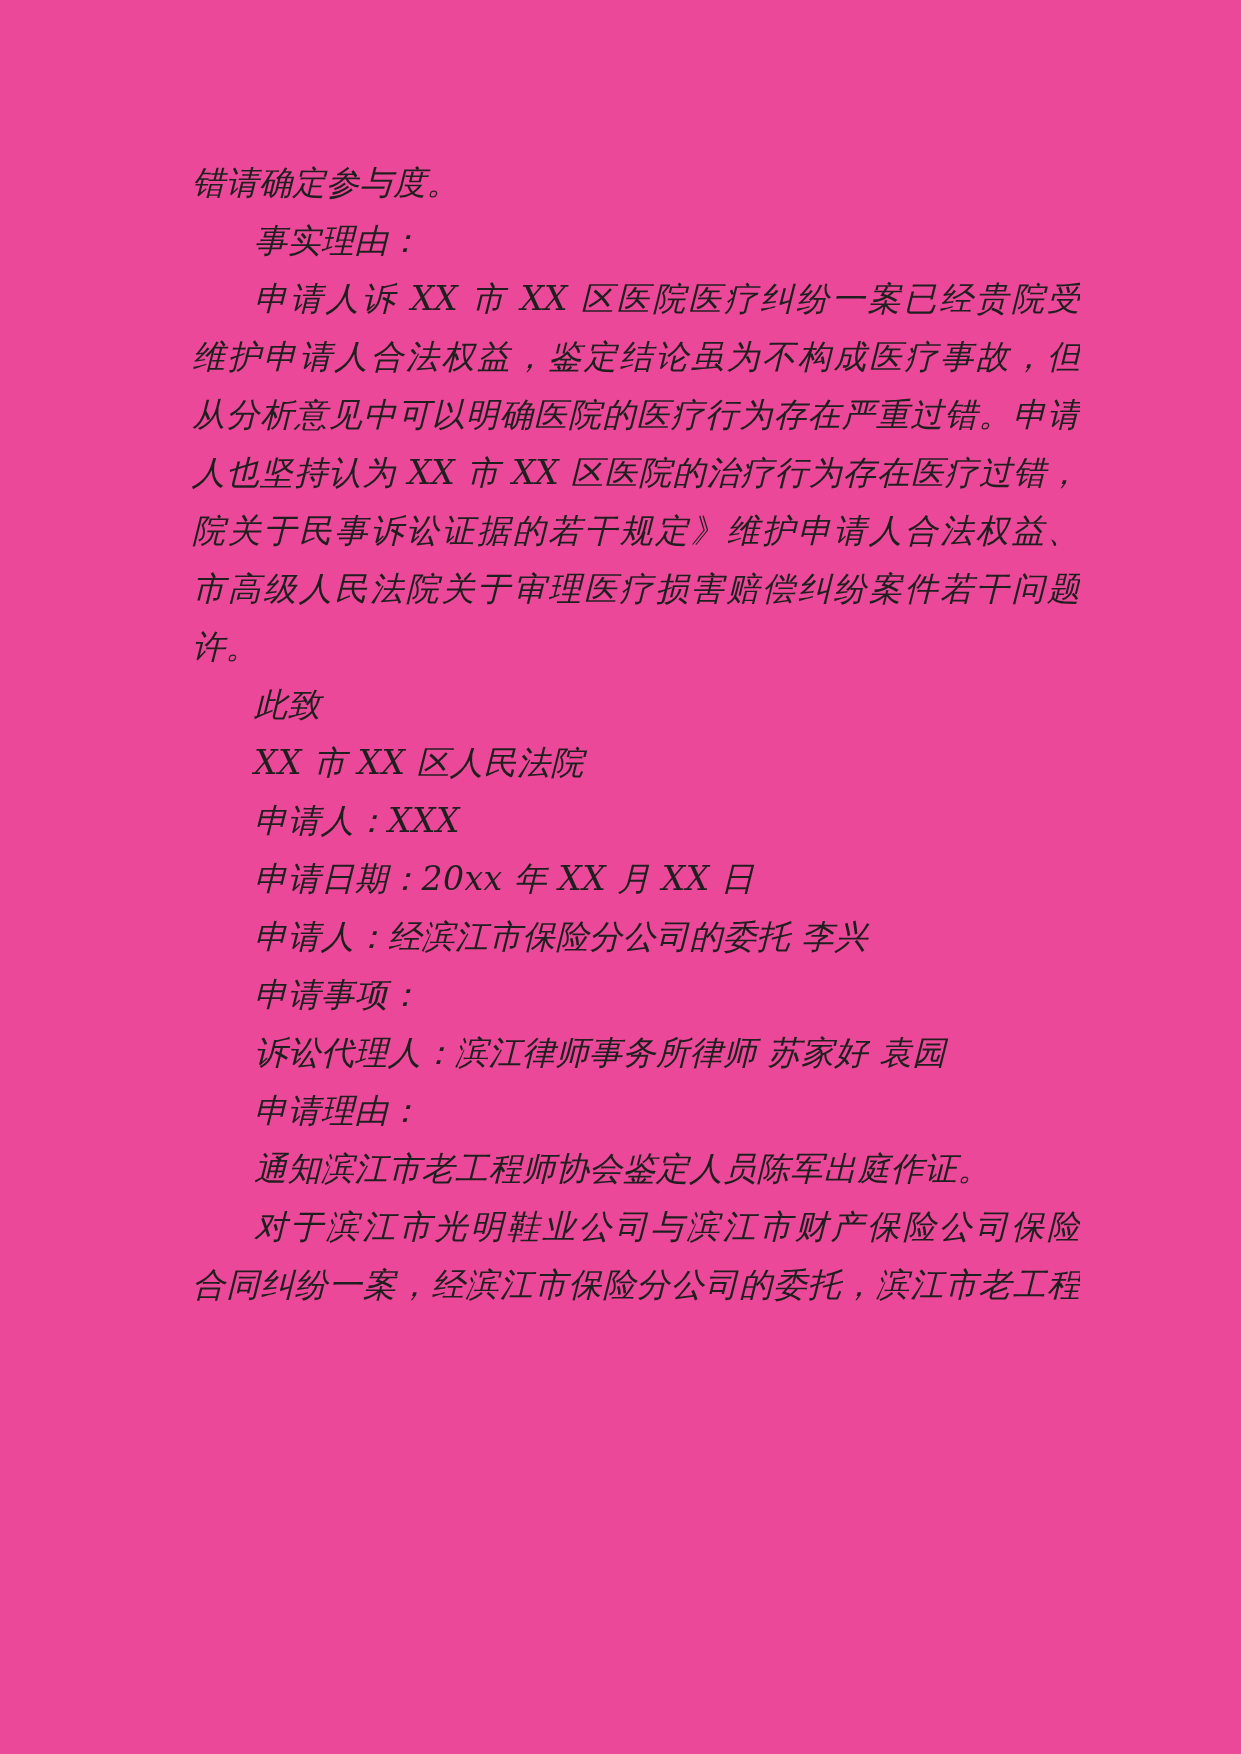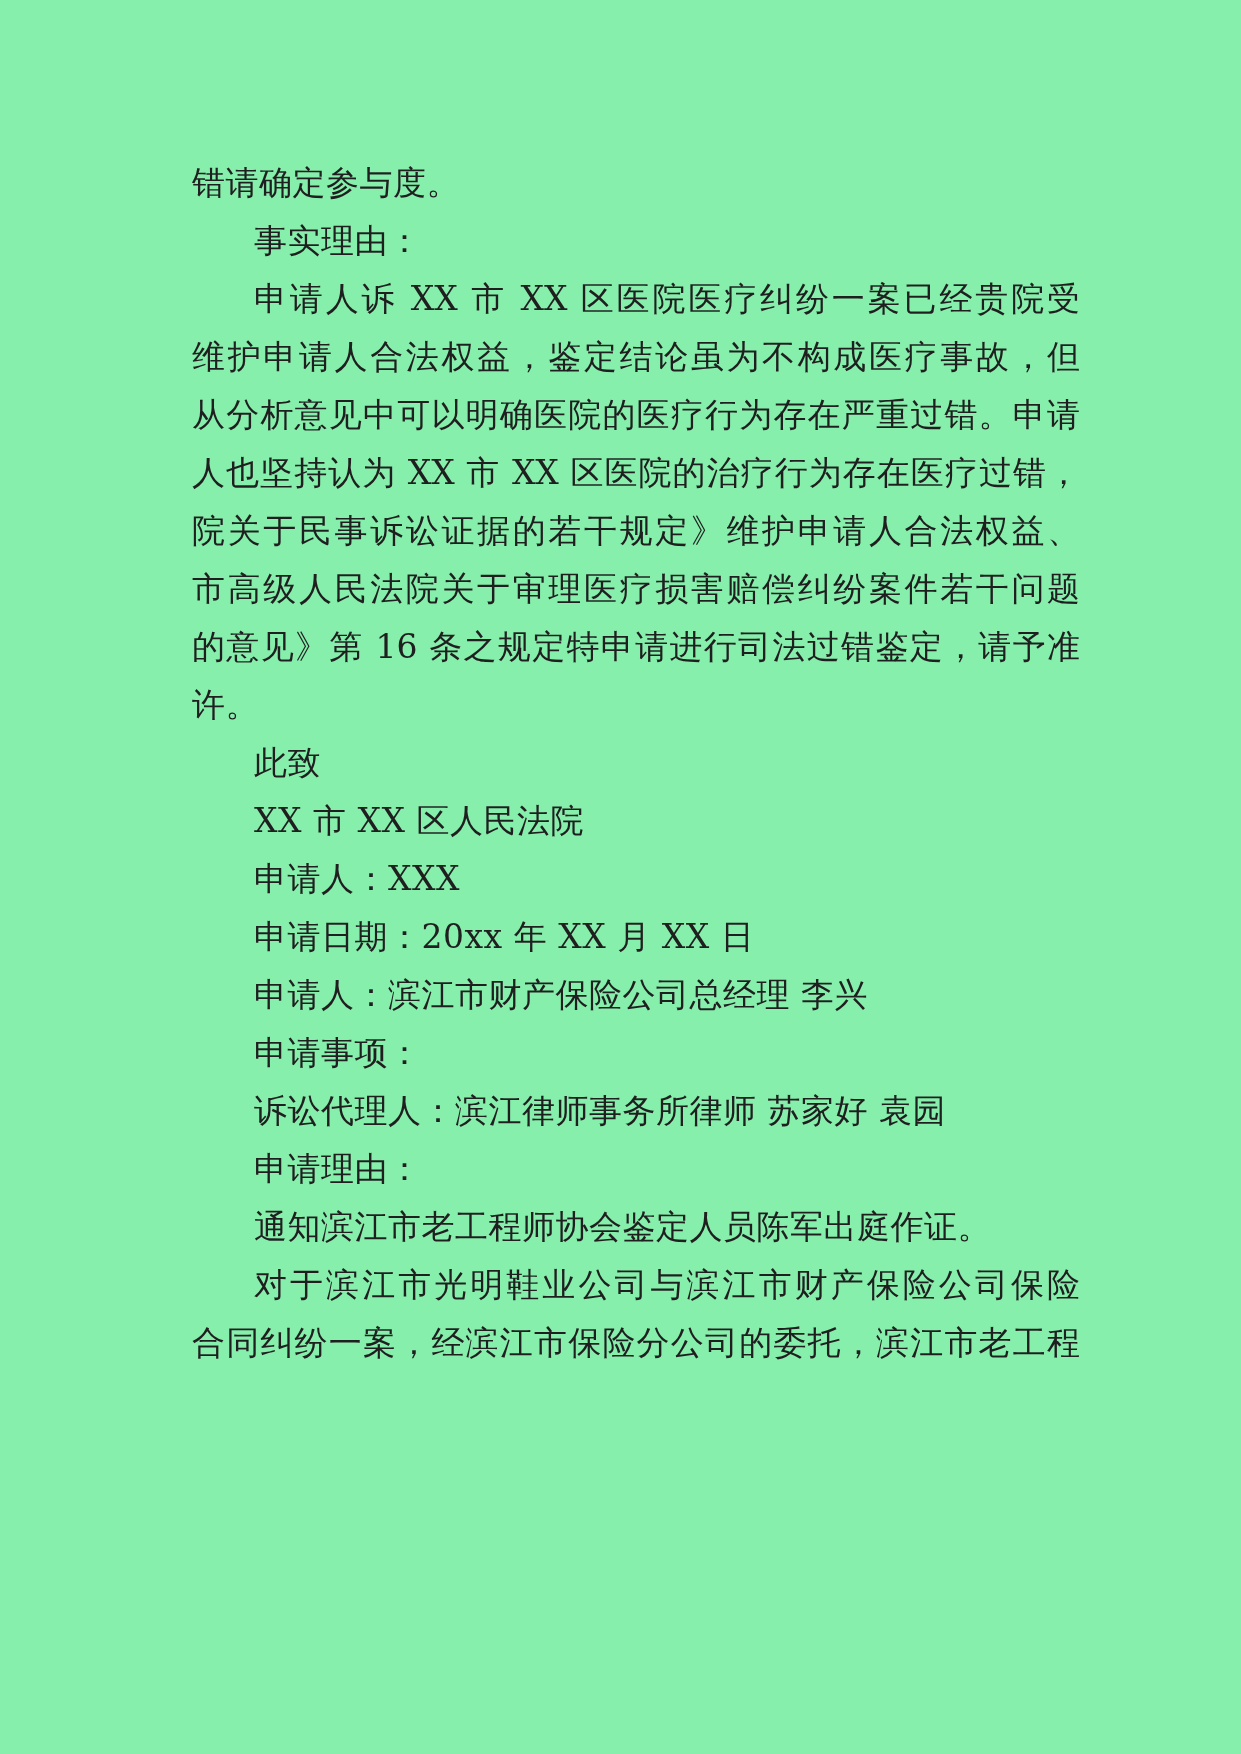--- a/index.html
+++ b/index.html
@@ -48,7 +48,7 @@
 </head>
 <body>
 
-<div class="page" style="background: #86efac;">
+<div class="page" style="background: #ec4899; font-style: italic;">
   <div class="content" id="doc-lines" style="color: rgb(31, 31, 31);">
       <p class="line">错请确定参与度。</p>
       <p class="line indented">事实理由：</p>

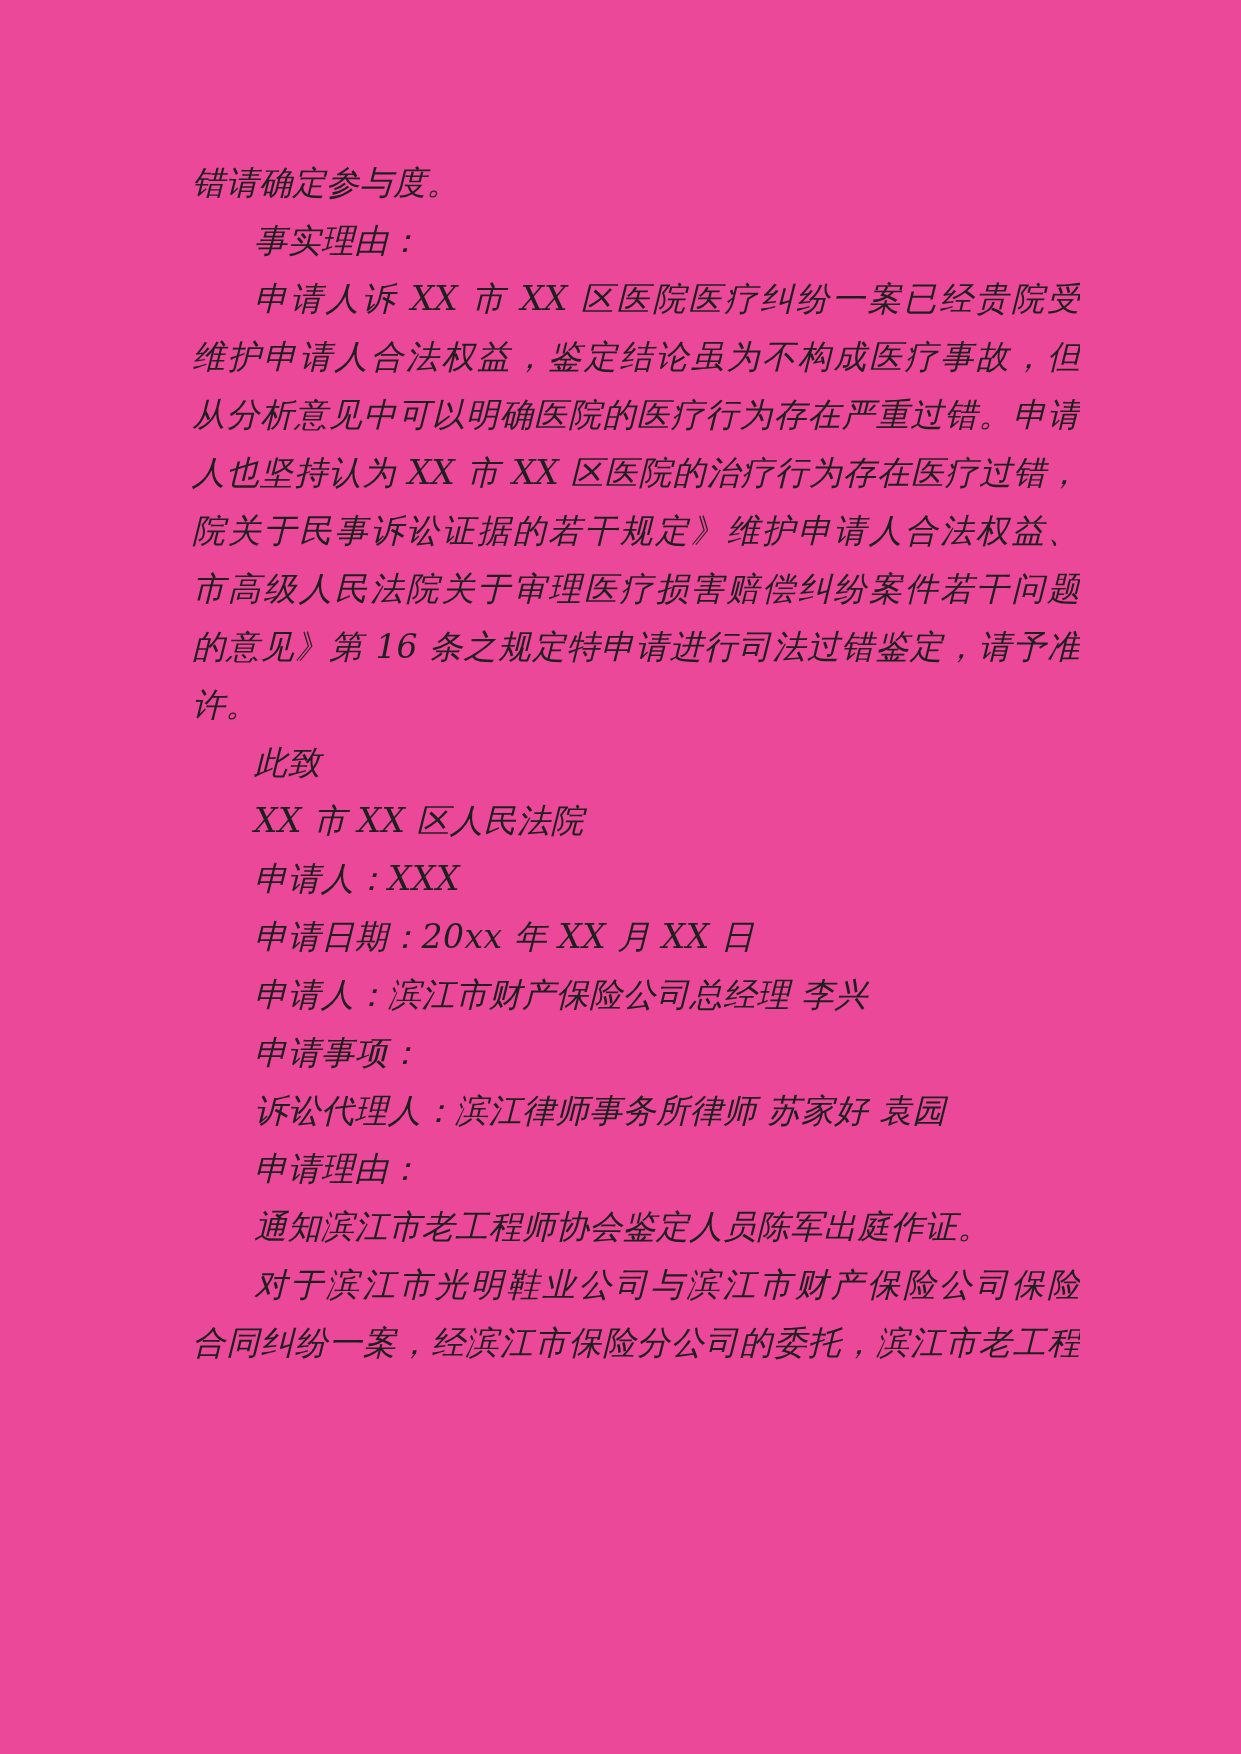--- a/index.html
+++ b/index.html
@@ -58,7 +58,6 @@
       <p class="line justified">人也坚持认为 XX 市 XX 区医院的治疗行为存在医疗过错，今</p>
       <p class="line justified">院关于民事诉讼证据的若干规定》维护申请人合法权益、《XX</p>
       <p class="line justified">市高级人民法院关于审理医疗损害赔偿纠纷案件若干问题</p>
-      <p class="line justified">的意见》第 16 条之规定特申请进行司法过错鉴定，请予准</p>
       <p class="line">许。</p>
       <p class="line indented">此致</p>
       <p class="line indented">XX 市 XX 区人民法院</p>

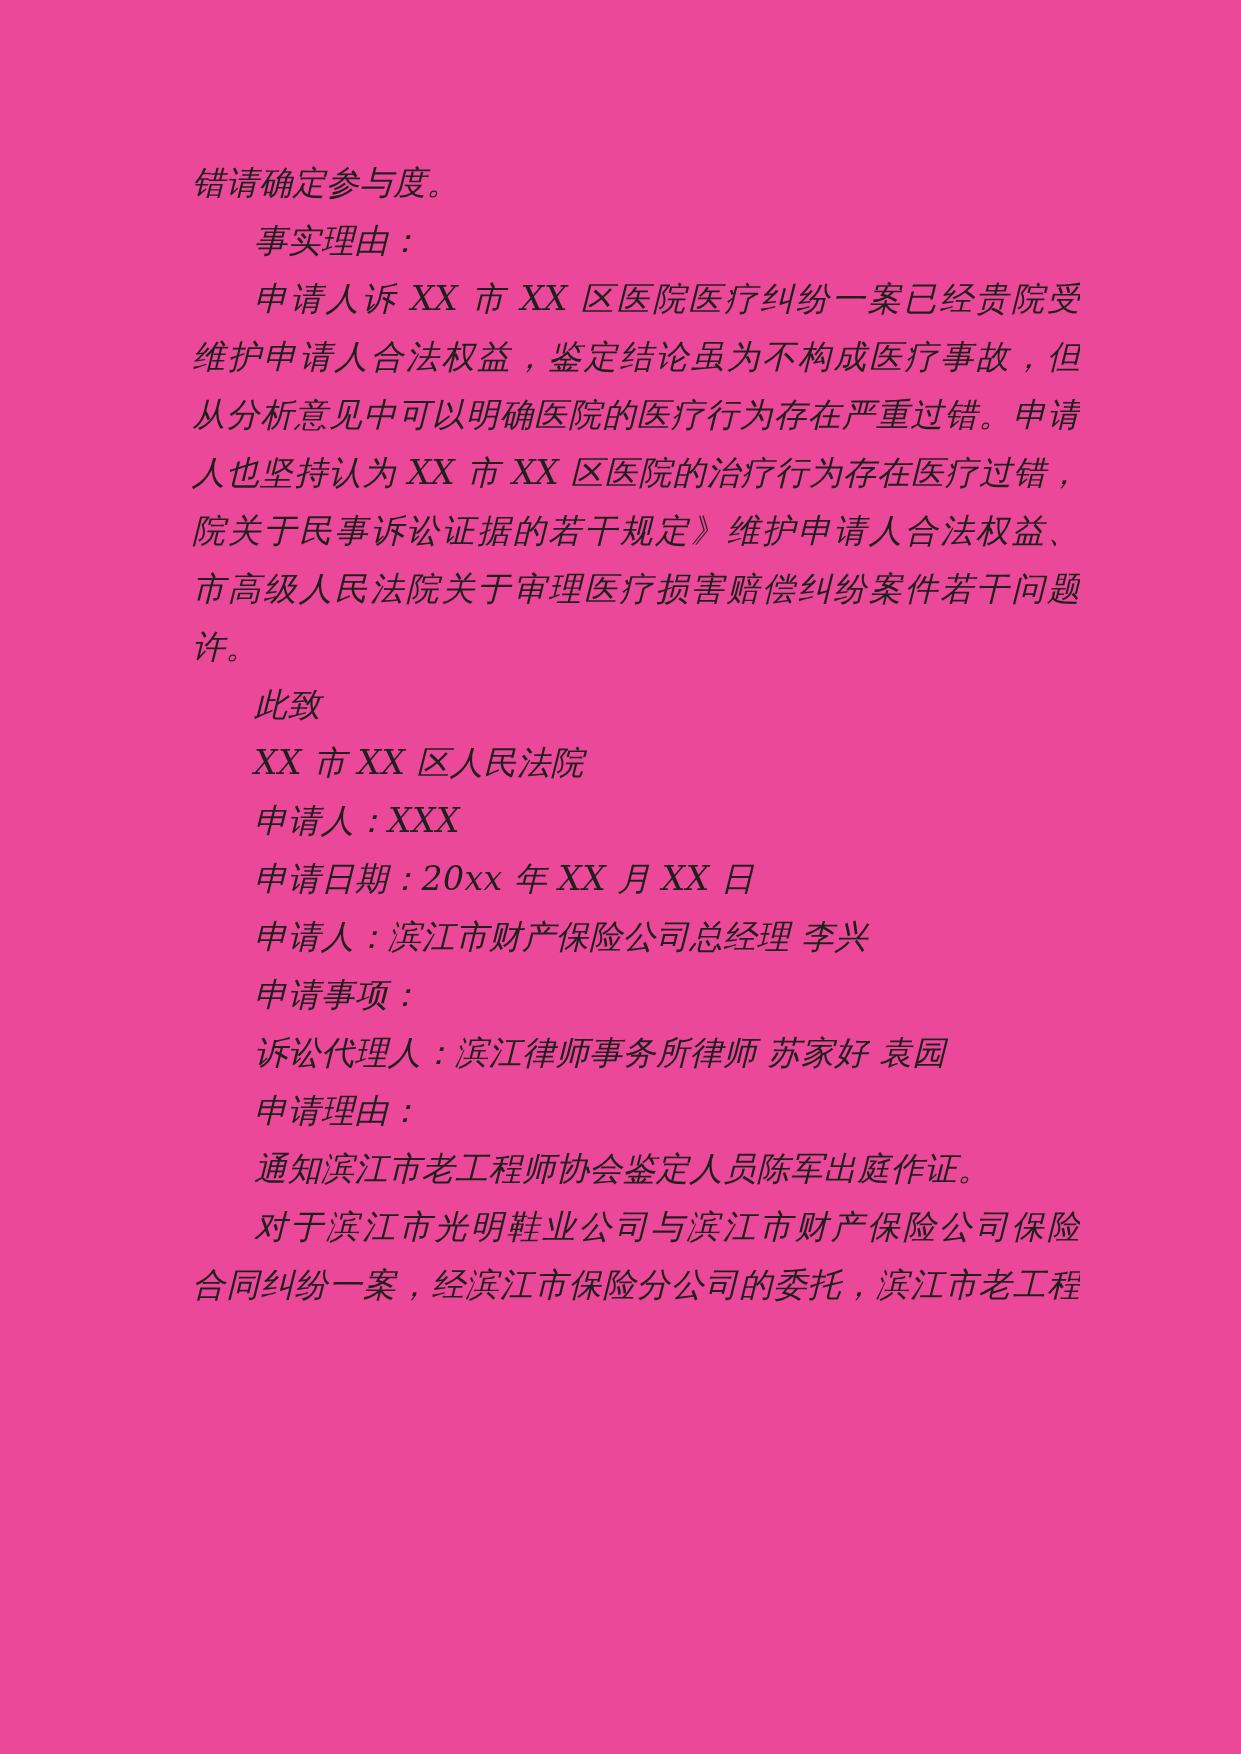--- a/index.html
+++ b/index.html
@@ -63,7 +63,7 @@
       <p class="line indented">XX 市 XX 区人民法院</p>
       <p class="line indented">申请人：XXX</p>
       <p class="line indented">申请日期：20xx 年 XX 月 XX 日</p>
-      <p class="line indented">申请人：滨江市财产保险公司总经理 李兴</p>
+      <p class="line indented">申请人：经滨江市保险分公司的委托 李兴</p>
       <p class="line indented">申请事项：</p>
       <p class="line indented">诉讼代理人：滨江律师事务所律师 苏家好 袁园</p>
       <p class="line indented">申请理由：</p>

